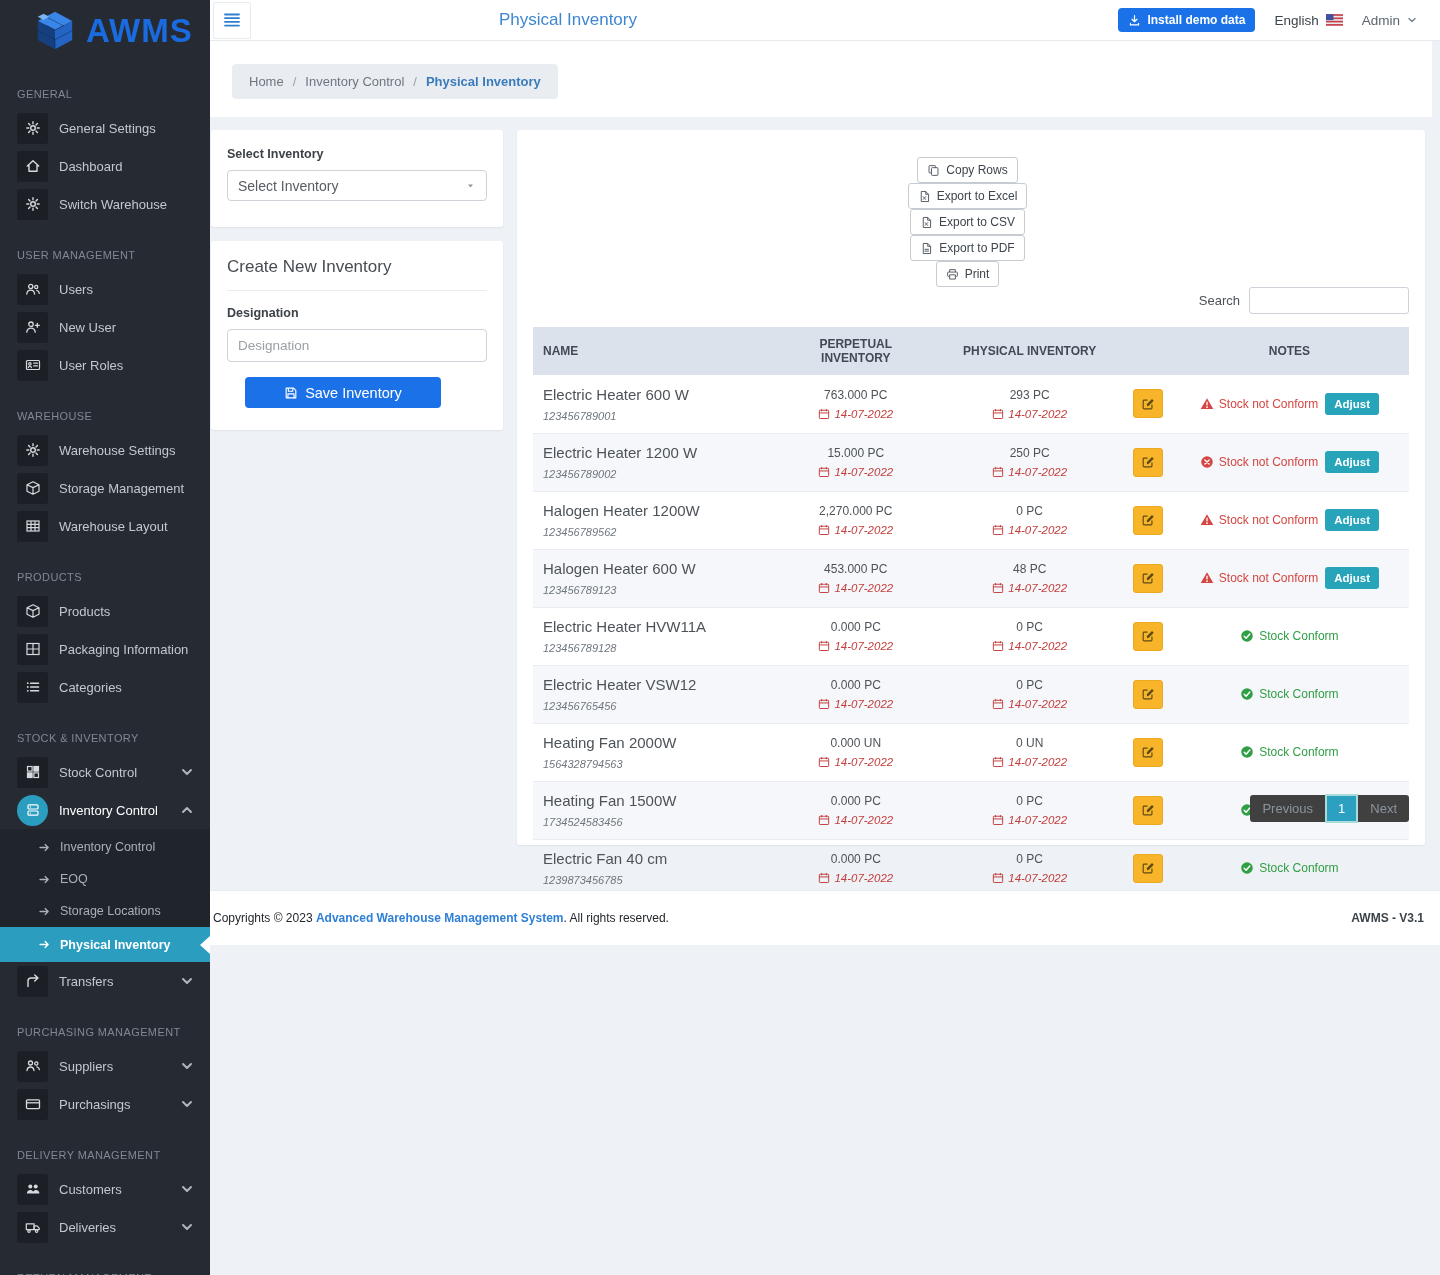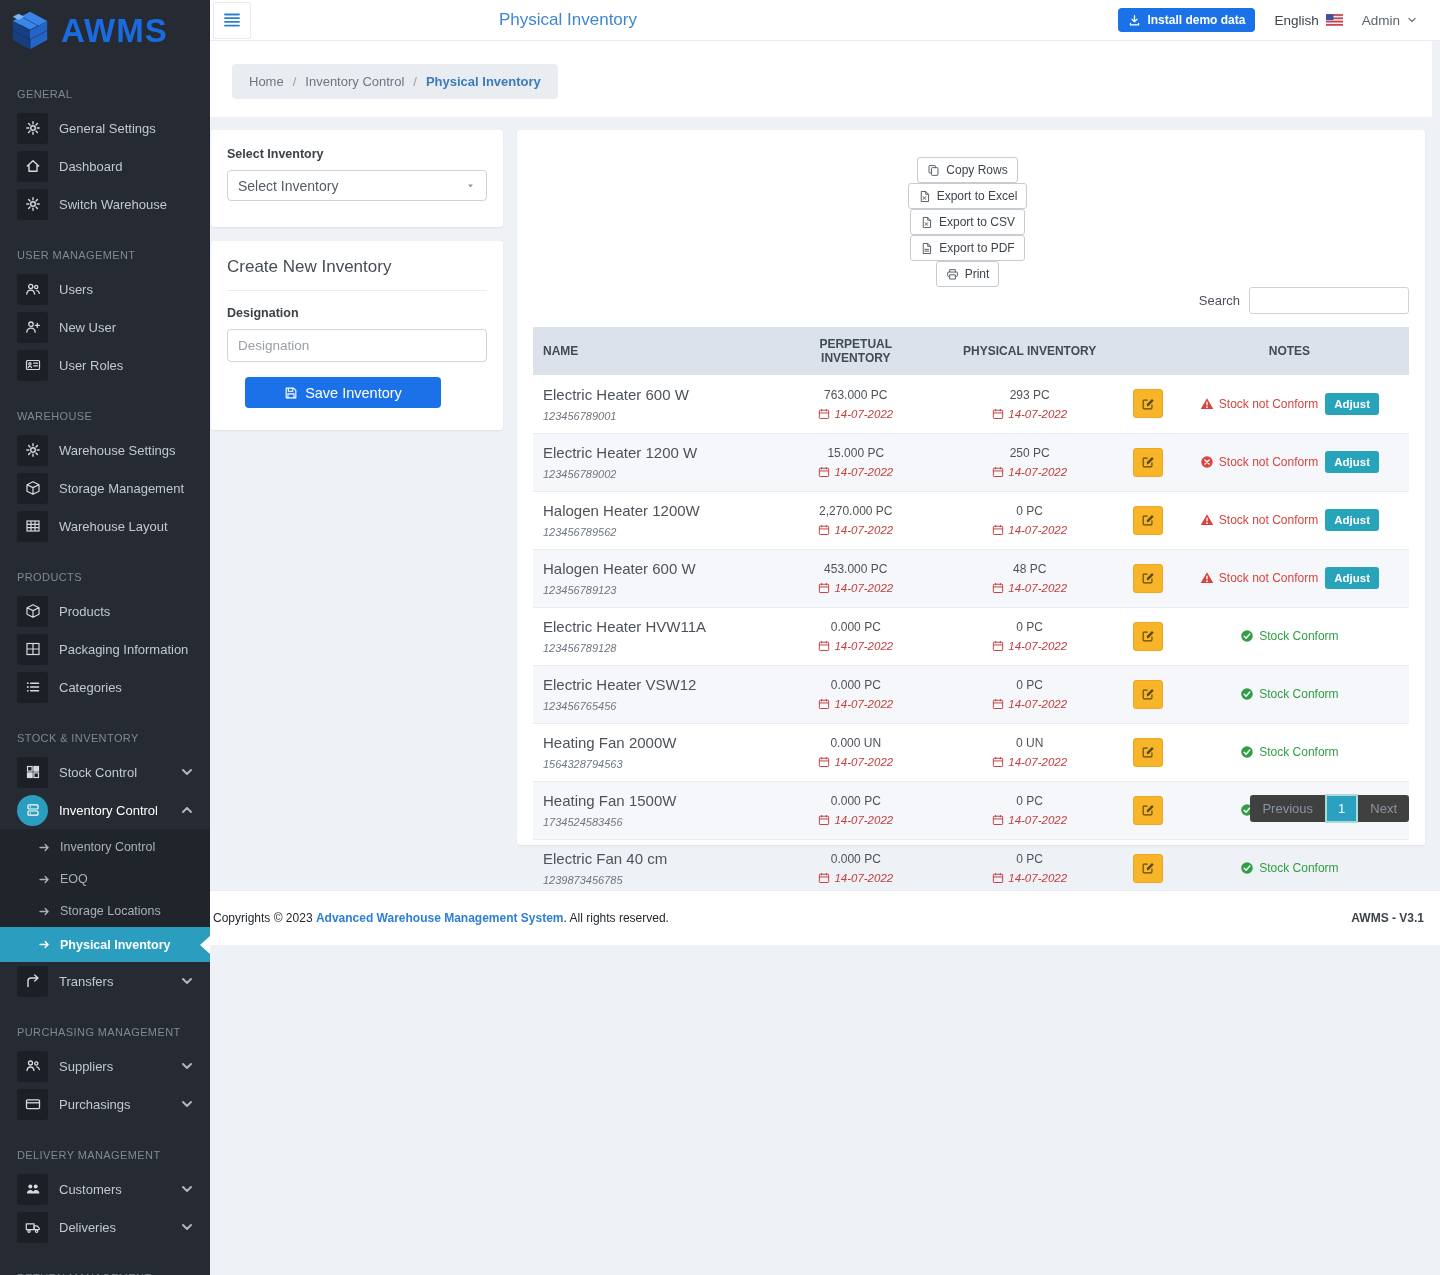--- a/index.html
+++ b/index.html
@@ -13,7 +13,7 @@
 
   
   .sidebar { position:absolute; left:0; top:0; width:210px; height:1275px; background:#262b33; z-index:5; overflow:hidden; }
-  .logo-row { height:62px; display:flex; align-items:center; padding-left:8px; gap:9px; }
+  .logo-row { height:62px; display:flex; align-items:center; padding-left:33px; gap:9px; }
   .logo-text { font-size:33px; font-weight:800; color:#1a6be0; letter-spacing:1px; }
   .side-section-label { margin:26px 17px 9px; font-size:11px; color:#7f8893; letter-spacing:.4px; }
   .side-item { display:flex; align-items:center; height:38px; padding-left:17px; gap:11px; color:#c2c8cf; font-size:13px; position:relative; cursor:pointer; }

